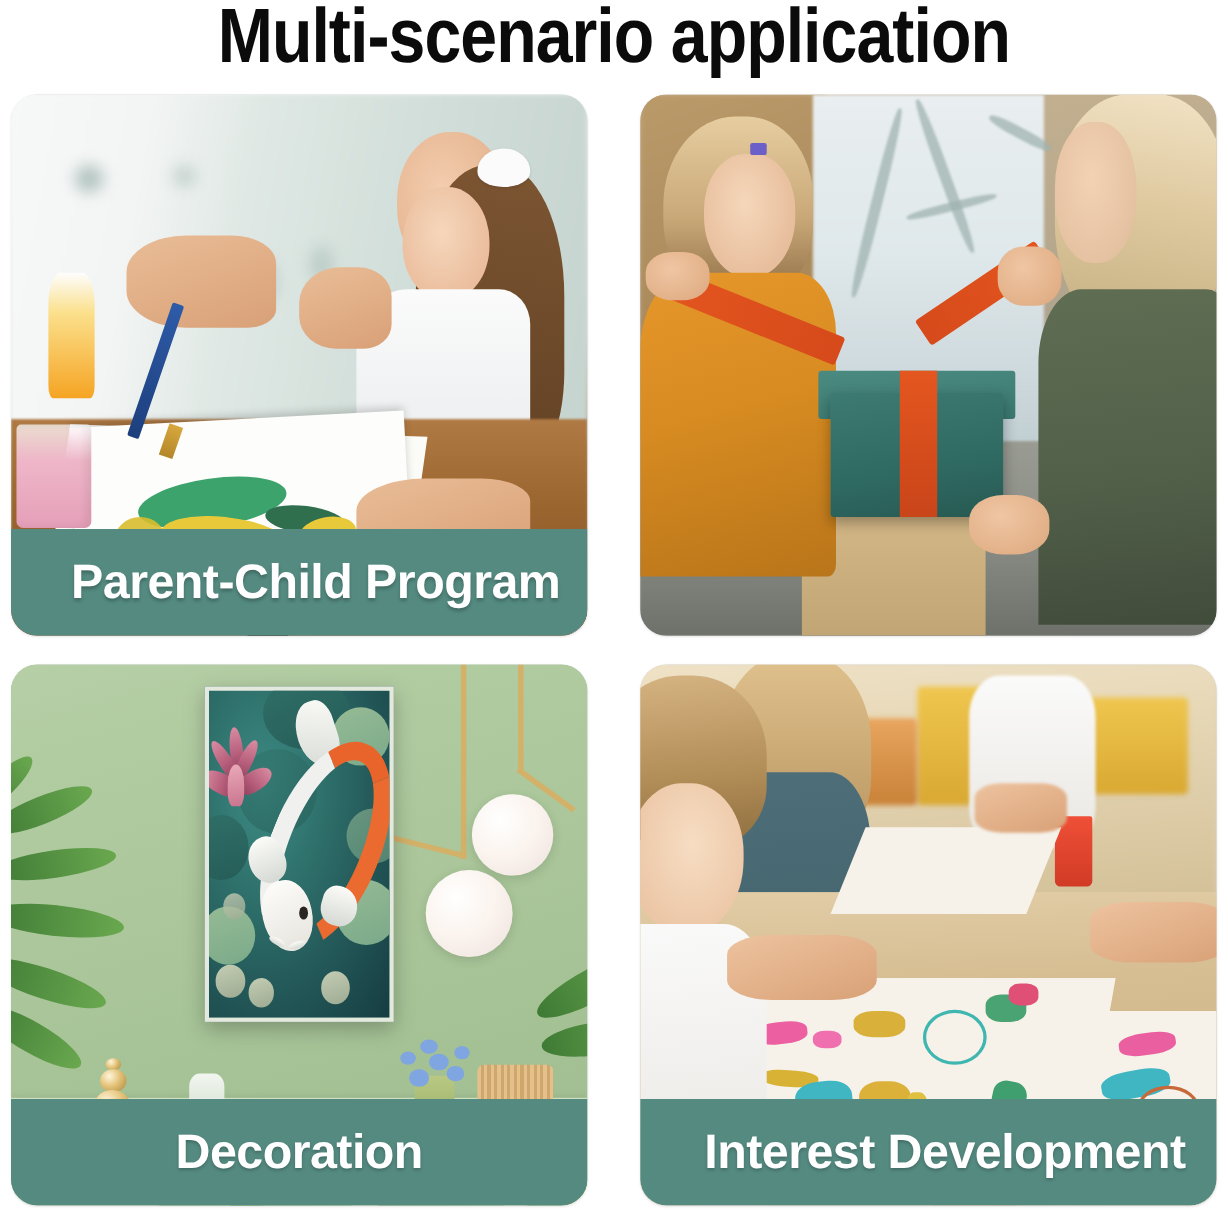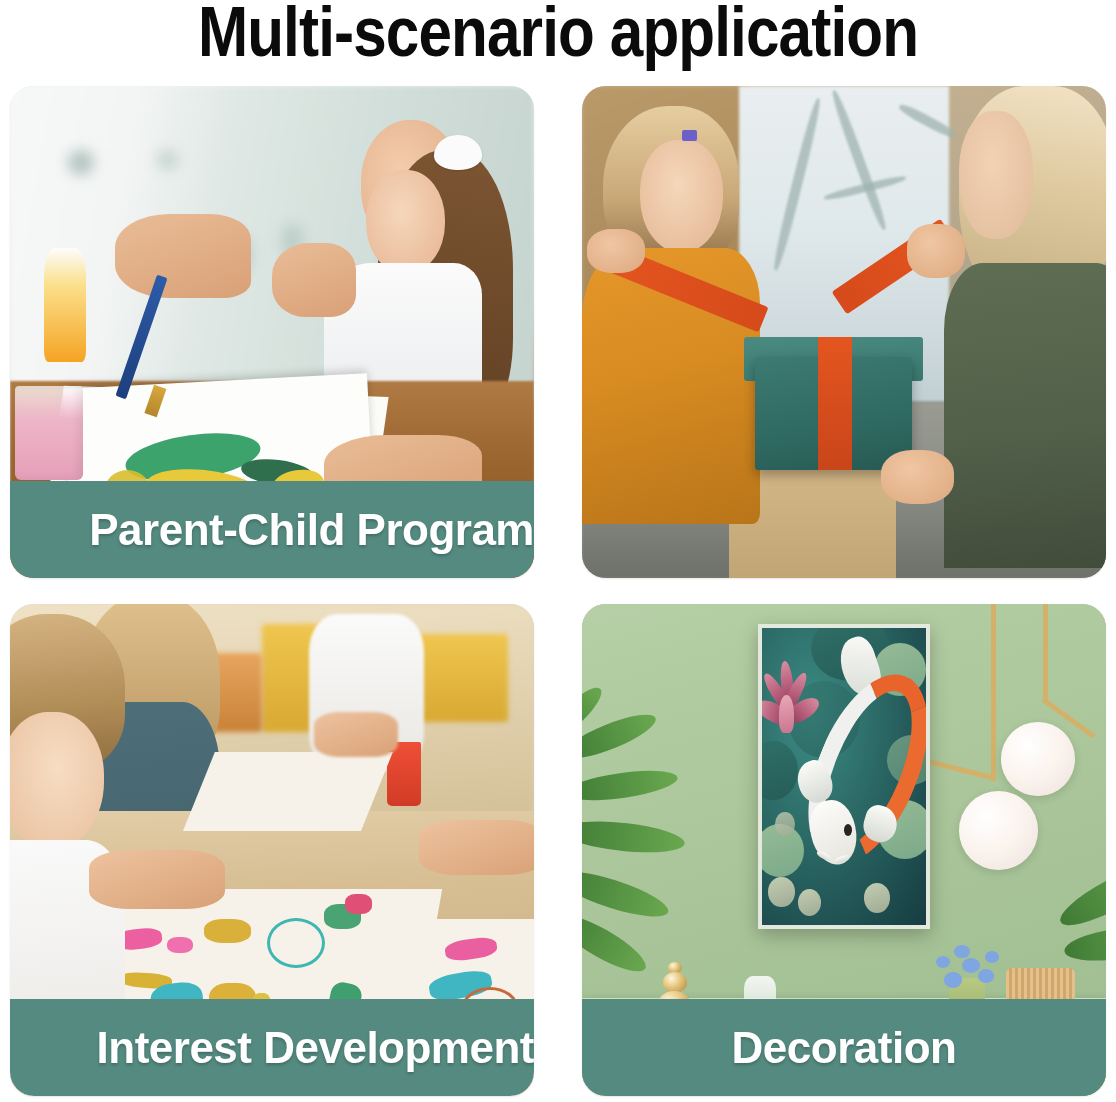--- a/index.html
+++ b/index.html
@@ -51,7 +51,7 @@
     display:flex;align-items:center;
     z-index:40;
   }
-  .caption.left{justify-content:flex-end;padding-left:30px;}
+  .caption.left{justify-content:center;padding-left:30px;}
   .caption.center{justify-content:center;}
   .caption span{
     color:#ffffff;

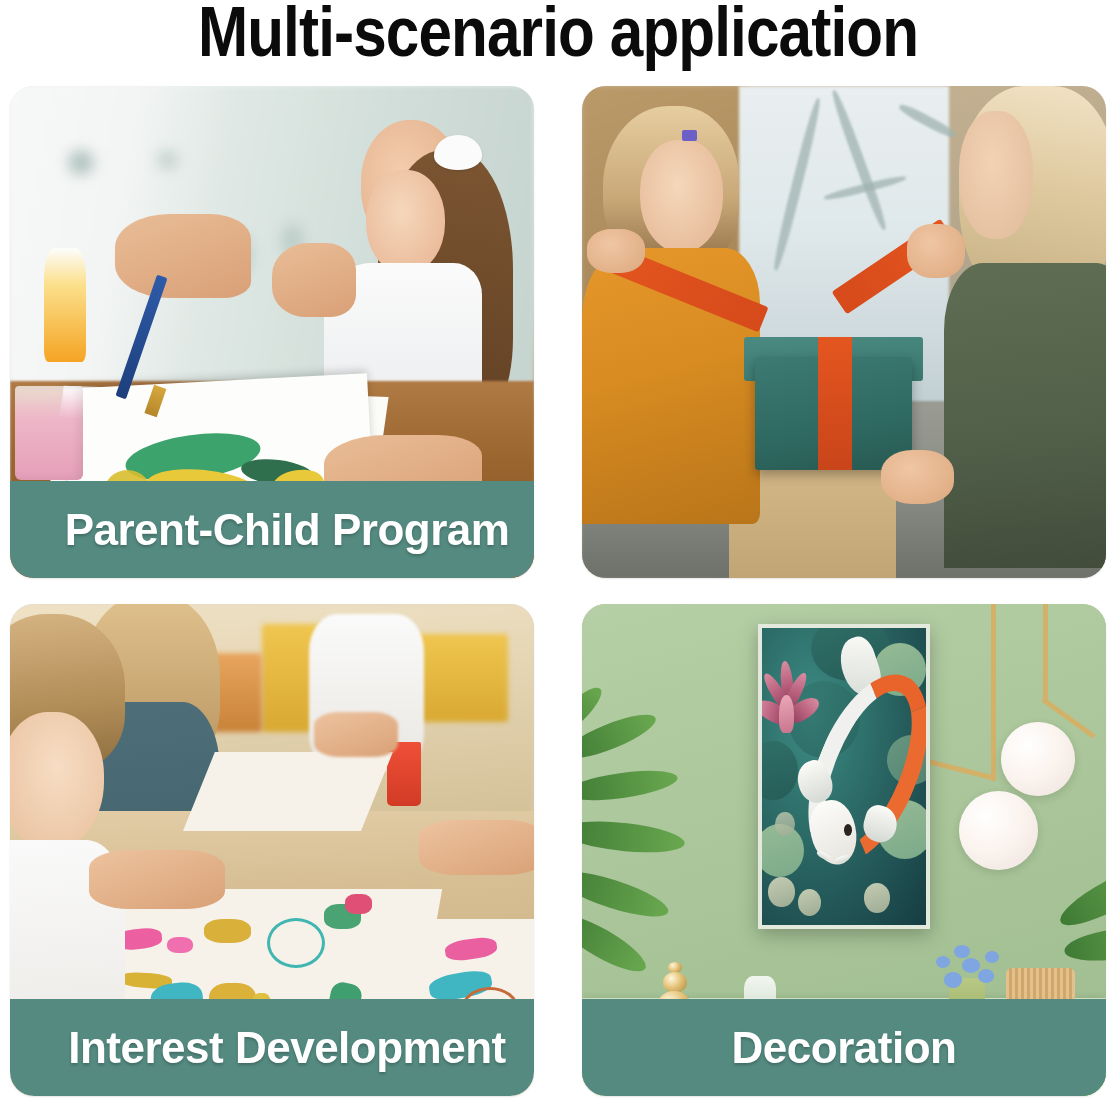--- a/index.html
+++ b/index.html
@@ -313,6 +313,91 @@
     </div>
 
     <div class="card">
+      <div class="photo p4">
+        <div class="p4-wall"></div>
+
+        <div class="p4-pend-rod" style="left:78%;top:0;width:1%;height:36%;"></div>
+        <div class="p4-pend-rod" style="left:62%;top:35%;width:17%;height:1%;transform:rotate(14deg);transform-origin:right center;"></div>
+        <div class="p4-pend-rod" style="left:88%;top:0;width:1%;height:20%;"></div>
+        <div class="p4-pend-rod" style="left:88%;top:19%;width:12%;height:1%;transform:rotate(36deg);transform-origin:left center;"></div>
+        <div class="p4-globe" style="left:80%;top:24%;width:14%;height:15%;"></div>
+        <div class="p4-globe" style="left:72%;top:38%;width:15%;height:16%;"></div>
+
+        <div class="art">
+          <div class="art-water"></div>
+          <div class="lilyDark" style="left:30%;top:-4%;width:48%;height:22%;"></div>
+          <div class="lily" style="left:68%;top:5%;width:32%;height:18%;"></div>
+          <div class="lily" style="left:76%;top:36%;width:30%;height:17%;opacity:.55;"></div>
+          <div class="lily" style="left:70%;top:58%;width:34%;height:20%;"></div>
+          <div class="lilyDark" style="left:-8%;top:38%;width:30%;height:20%;"></div>
+          <div class="lily" style="left:-4%;top:66%;width:30%;height:18%;"></div>
+          <div class="lilyDark" style="left:16%;top:18%;width:44%;height:26%;opacity:.5;"></div>
+          <div class="stone" style="left:4%;top:84%;width:16%;height:10%;"></div>
+          <div class="stone" style="left:22%;top:88%;width:14%;height:9%;"></div>
+          <div class="stone" style="left:62%;top:86%;width:16%;height:10%;"></div>
+          <div class="stone" style="left:8%;top:62%;width:12%;height:8%;opacity:.8;"></div>
+
+          <div class="lotus">
+            <div class="petal" style="left:30%;top:-6%;width:22%;height:52%;transform:rotate(-6deg);"></div>
+            <div class="petal" style="left:10%;top:6%;width:22%;height:48%;transform:rotate(-32deg);"></div>
+            <div class="petal" style="left:48%;top:6%;width:22%;height:48%;transform:rotate(26deg);"></div>
+            <div class="petal" style="left:-4%;top:34%;width:34%;height:40%;transform:rotate(-62deg);"></div>
+            <div class="petal" style="left:58%;top:32%;width:34%;height:40%;transform:rotate(58deg);"></div>
+            <div class="petal" style="left:26%;top:34%;width:30%;height:46%;background:linear-gradient(170deg,#eaa9b8,#c9748e);"></div>
+          </div>
+
+          <div class="koi-tail"></div>
+          <div class="koi-body"></div>
+          <div class="koi-fin" style="left:22%;top:45%;width:20%;height:14%;border-radius:60% 40% 50% 50%;transform:rotate(-24deg);"></div>
+          <div class="koi-fin" style="left:62%;top:60%;width:20%;height:12%;border-radius:40% 60% 50% 50%;transform:rotate(16deg);"></div>
+          <div class="koi-head"></div>
+          <div class="koi-eye" style="left:50%;top:66%;"></div>
+          <div class="koi-fin" style="left:33%;top:76%;width:10%;height:2%;border-radius:50%;transform:rotate(28deg);"></div>
+          <div class="koi-fin" style="left:44%;top:77%;width:10%;height:2%;border-radius:50%;transform:rotate(-18deg);"></div>
+        </div>
+
+        <div class="p4-shelf"></div>
+        <div class="p4-shelfshadow"></div>
+
+        <div class="p4-gold" style="left:16.5%;bottom:25%;width:2.6%;height:2.2%;"></div>
+        <div class="p4-gold" style="left:15.4%;bottom:21%;width:4.6%;height:4.2%;"></div>
+        <div class="p4-gold" style="left:14.2%;bottom:14%;width:6.8%;height:7.4%;"></div>
+        <div class="p4-books"></div>
+        <div class="p4-diffuser"></div>
+
+        <div class="p4-vase"></div>
+        <div class="p4-flower" style="left:69%;bottom:22%;width:3.6%;height:3.2%;"></div>
+        <div class="p4-flower" style="left:72.5%;bottom:25%;width:3.4%;height:3%;"></div>
+        <div class="p4-flower" style="left:75.5%;bottom:23%;width:3.2%;height:2.8%;"></div>
+        <div class="p4-flower" style="left:71%;bottom:28%;width:3%;height:2.6%;"></div>
+        <div class="p4-flower" style="left:77%;bottom:27%;width:2.6%;height:2.4%;"></div>
+        <div class="p4-flower" style="left:67.5%;bottom:26%;width:2.8%;height:2.4%;"></div>
+
+        <div class="p4-basket" style="left:81%;bottom:19%;width:13%;height:7%;"></div>
+        <div class="p4-basket" style="left:80%;bottom:12%;width:15%;height:7.5%;"></div>
+
+        <div class="palmL">
+          <div class="frond" style="left:0%;top:6%;width:52%;height:7%;transform:rotate(-22deg);"></div>
+          <div class="frond" style="left:2%;top:20%;width:60%;height:7%;transform:rotate(-8deg);"></div>
+          <div class="frond" style="left:0%;top:34%;width:66%;height:8%;transform:rotate(6deg);"></div>
+          <div class="frond" style="left:-4%;top:50%;width:62%;height:8%;transform:rotate(18deg);"></div>
+          <div class="frond" style="left:-6%;top:64%;width:54%;height:8%;transform:rotate(30deg);"></div>
+          <div class="frond" style="left:-10%;top:0%;width:36%;height:6%;transform:rotate(-44deg);"></div>
+        </div>
+        <div class="frond" style="left:2%;bottom:1%;width:28%;height:7%;transform:rotate(-10deg);"></div>
+        <div class="frond" style="left:18%;bottom:-1%;width:26%;height:6%;transform:rotate(9deg);"></div>
+        <div class="frond" style="left:38%;bottom:-2%;width:24%;height:6%;transform:rotate(-6deg);"></div>
+        <div class="frond" style="left:60%;bottom:-2%;width:26%;height:6%;transform:rotate(7deg);"></div>
+        <div class="frond" style="left:90%;top:56%;width:22%;height:6%;transform:rotate(-28deg);"></div>
+        <div class="frond" style="left:92%;top:66%;width:20%;height:6%;transform:rotate(-8deg);"></div>
+        <div class="frond" style="left:84%;bottom:-2%;width:24%;height:7%;transform:rotate(12deg);"></div>
+      </div>
+      <div class="caption center">
+        <span>Decoration</span>
+      </div>
+    </div>
+
+    <div class="card">
       <div class="photo p3">
         <div class="p3-bg"></div>
         <div class="p3-cab" style="left:48%;top:4%;width:22%;height:22%;"></div>
@@ -361,91 +446,6 @@
       </div>
     </div>
 
-    <div class="card">
-      <div class="photo p4">
-        <div class="p4-wall"></div>
-
-        <div class="p4-pend-rod" style="left:78%;top:0;width:1%;height:36%;"></div>
-        <div class="p4-pend-rod" style="left:62%;top:35%;width:17%;height:1%;transform:rotate(14deg);transform-origin:right center;"></div>
-        <div class="p4-pend-rod" style="left:88%;top:0;width:1%;height:20%;"></div>
-        <div class="p4-pend-rod" style="left:88%;top:19%;width:12%;height:1%;transform:rotate(36deg);transform-origin:left center;"></div>
-        <div class="p4-globe" style="left:80%;top:24%;width:14%;height:15%;"></div>
-        <div class="p4-globe" style="left:72%;top:38%;width:15%;height:16%;"></div>
-
-        <div class="art">
-          <div class="art-water"></div>
-          <div class="lilyDark" style="left:30%;top:-4%;width:48%;height:22%;"></div>
-          <div class="lily" style="left:68%;top:5%;width:32%;height:18%;"></div>
-          <div class="lily" style="left:76%;top:36%;width:30%;height:17%;opacity:.55;"></div>
-          <div class="lily" style="left:70%;top:58%;width:34%;height:20%;"></div>
-          <div class="lilyDark" style="left:-8%;top:38%;width:30%;height:20%;"></div>
-          <div class="lily" style="left:-4%;top:66%;width:30%;height:18%;"></div>
-          <div class="lilyDark" style="left:16%;top:18%;width:44%;height:26%;opacity:.5;"></div>
-          <div class="stone" style="left:4%;top:84%;width:16%;height:10%;"></div>
-          <div class="stone" style="left:22%;top:88%;width:14%;height:9%;"></div>
-          <div class="stone" style="left:62%;top:86%;width:16%;height:10%;"></div>
-          <div class="stone" style="left:8%;top:62%;width:12%;height:8%;opacity:.8;"></div>
-
-          <div class="lotus">
-            <div class="petal" style="left:30%;top:-6%;width:22%;height:52%;transform:rotate(-6deg);"></div>
-            <div class="petal" style="left:10%;top:6%;width:22%;height:48%;transform:rotate(-32deg);"></div>
-            <div class="petal" style="left:48%;top:6%;width:22%;height:48%;transform:rotate(26deg);"></div>
-            <div class="petal" style="left:-4%;top:34%;width:34%;height:40%;transform:rotate(-62deg);"></div>
-            <div class="petal" style="left:58%;top:32%;width:34%;height:40%;transform:rotate(58deg);"></div>
-            <div class="petal" style="left:26%;top:34%;width:30%;height:46%;background:linear-gradient(170deg,#eaa9b8,#c9748e);"></div>
-          </div>
-
-          <div class="koi-tail"></div>
-          <div class="koi-body"></div>
-          <div class="koi-fin" style="left:22%;top:45%;width:20%;height:14%;border-radius:60% 40% 50% 50%;transform:rotate(-24deg);"></div>
-          <div class="koi-fin" style="left:62%;top:60%;width:20%;height:12%;border-radius:40% 60% 50% 50%;transform:rotate(16deg);"></div>
-          <div class="koi-head"></div>
-          <div class="koi-eye" style="left:50%;top:66%;"></div>
-          <div class="koi-fin" style="left:33%;top:76%;width:10%;height:2%;border-radius:50%;transform:rotate(28deg);"></div>
-          <div class="koi-fin" style="left:44%;top:77%;width:10%;height:2%;border-radius:50%;transform:rotate(-18deg);"></div>
-        </div>
-
-        <div class="p4-shelf"></div>
-        <div class="p4-shelfshadow"></div>
-
-        <div class="p4-gold" style="left:16.5%;bottom:25%;width:2.6%;height:2.2%;"></div>
-        <div class="p4-gold" style="left:15.4%;bottom:21%;width:4.6%;height:4.2%;"></div>
-        <div class="p4-gold" style="left:14.2%;bottom:14%;width:6.8%;height:7.4%;"></div>
-        <div class="p4-books"></div>
-        <div class="p4-diffuser"></div>
-
-        <div class="p4-vase"></div>
-        <div class="p4-flower" style="left:69%;bottom:22%;width:3.6%;height:3.2%;"></div>
-        <div class="p4-flower" style="left:72.5%;bottom:25%;width:3.4%;height:3%;"></div>
-        <div class="p4-flower" style="left:75.5%;bottom:23%;width:3.2%;height:2.8%;"></div>
-        <div class="p4-flower" style="left:71%;bottom:28%;width:3%;height:2.6%;"></div>
-        <div class="p4-flower" style="left:77%;bottom:27%;width:2.6%;height:2.4%;"></div>
-        <div class="p4-flower" style="left:67.5%;bottom:26%;width:2.8%;height:2.4%;"></div>
-
-        <div class="p4-basket" style="left:81%;bottom:19%;width:13%;height:7%;"></div>
-        <div class="p4-basket" style="left:80%;bottom:12%;width:15%;height:7.5%;"></div>
-
-        <div class="palmL">
-          <div class="frond" style="left:0%;top:6%;width:52%;height:7%;transform:rotate(-22deg);"></div>
-          <div class="frond" style="left:2%;top:20%;width:60%;height:7%;transform:rotate(-8deg);"></div>
-          <div class="frond" style="left:0%;top:34%;width:66%;height:8%;transform:rotate(6deg);"></div>
-          <div class="frond" style="left:-4%;top:50%;width:62%;height:8%;transform:rotate(18deg);"></div>
-          <div class="frond" style="left:-6%;top:64%;width:54%;height:8%;transform:rotate(30deg);"></div>
-          <div class="frond" style="left:-10%;top:0%;width:36%;height:6%;transform:rotate(-44deg);"></div>
-        </div>
-        <div class="frond" style="left:2%;bottom:1%;width:28%;height:7%;transform:rotate(-10deg);"></div>
-        <div class="frond" style="left:18%;bottom:-1%;width:26%;height:6%;transform:rotate(9deg);"></div>
-        <div class="frond" style="left:38%;bottom:-2%;width:24%;height:6%;transform:rotate(-6deg);"></div>
-        <div class="frond" style="left:60%;bottom:-2%;width:26%;height:6%;transform:rotate(7deg);"></div>
-        <div class="frond" style="left:90%;top:56%;width:22%;height:6%;transform:rotate(-28deg);"></div>
-        <div class="frond" style="left:92%;top:66%;width:20%;height:6%;transform:rotate(-8deg);"></div>
-        <div class="frond" style="left:84%;bottom:-2%;width:24%;height:7%;transform:rotate(12deg);"></div>
-      </div>
-      <div class="caption center">
-        <span>Decoration</span>
-      </div>
-    </div>
-
   </div>
 </div>
 

